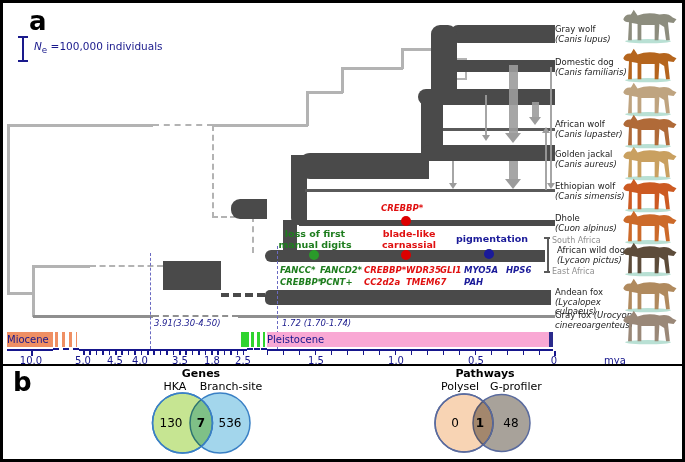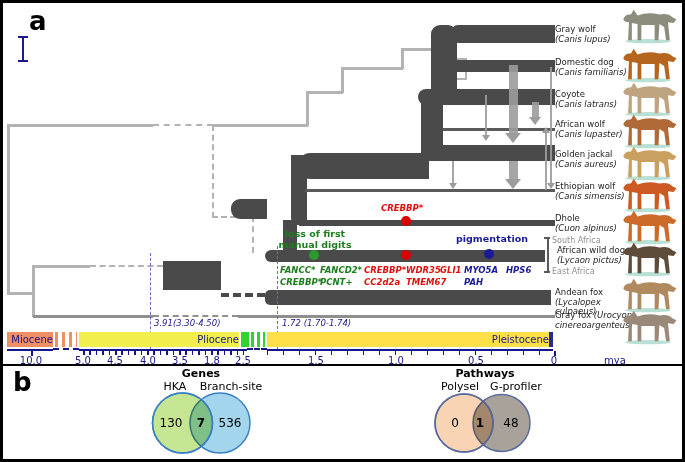--- a/index.html
+++ b/index.html
@@ -69,6 +69,7 @@
   <div class="ne-bar"></div>
   <div class="ne-cap" style="top:33px"></div>
   <div class="ne-cap" style="top:57px"></div>
+  <div class="ne-text"><i>N</i><sub>e</sub><span> =100,000 individuals</span></div>
 
   <div class="gl" style="left:4px;top:121px;width:2.5px;height:171px"></div>
   <div class="gl" style="left:4px;top:121px;width:146px;height:2.5px"></div>

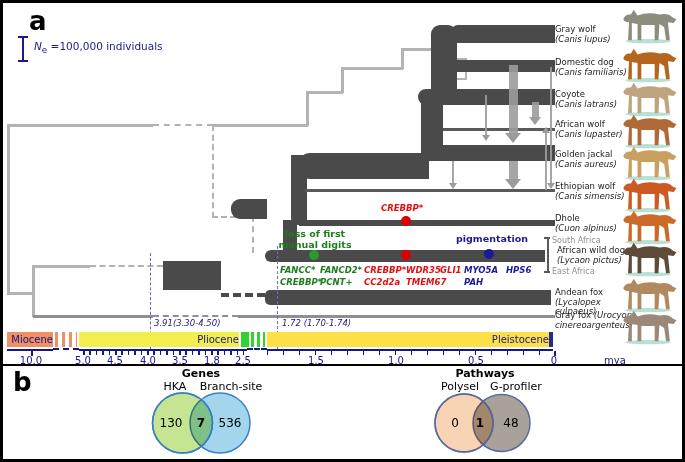--- a/index.html
+++ b/index.html
@@ -168,7 +168,6 @@
 
   <div class="sp" style="top:55px"><span>Domestic dog</span><br><i>(Canis familiaris)</i></div>
   <div class="sp" style="top:22px"><span>Gray wolf</span><br><i>(Canis lupus)</i></div>
-  <div class="sp" style="top:87px"><span>Coyote</span><br><i>(Canis latrans)</i></div>
   <div class="sp" style="top:117px"><span>African wolf</span><br><i>(Canis lupaster)</i></div>
   <div class="sp" style="top:147px"><span>Golden jackal</span><br><i>(Canis aureus)</i></div>
   <div class="sp" style="top:179px"><span>Ethiopian wolf</span><br><i>(Canis simensis)</i></div>

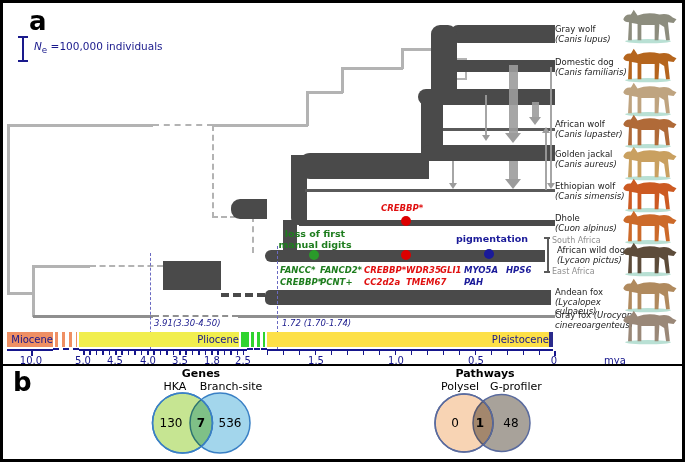--- a/index.html
+++ b/index.html
@@ -151,6 +151,9 @@
 
   <div class="gene" style="left:378px;top:200px;color:#e01010">CREBBP*</div>
   <div class="dot" style="left:398px;top:213px;background:#dd0000"></div>
+  <div class="trait" style="left:368px;top:226px;width:76px;color:#e01010">
+    <span>blade-like</span><br><span>carnassial</span>
+  </div>
   <div class="dot" style="left:398px;top:247px;background:#dd0000"></div>
   <div class="gene" style="left:361px;top:262px;color:#e01010">CREBBP*</div>
   <div class="gene" style="left:403px;top:262px;color:#e01010">WDR35</div>

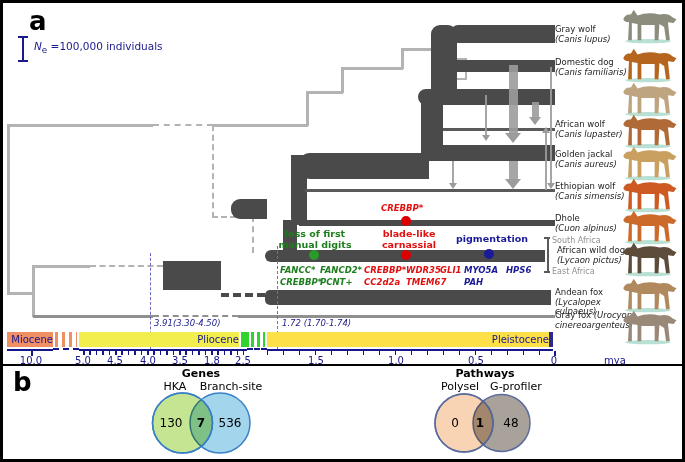--- a/index.html
+++ b/index.html
@@ -36,7 +36,7 @@
   .gene{position:absolute;font-style:italic;font-weight:bold;font-size:8.5px;white-space:nowrap;}
   .dot{position:absolute;width:10px;height:10px;border-radius:50%;}
   
-  .epoch{position:absolute;top:329px;height:15px;line-height:15px;text-align:right;font-size:10px;color:#16168c;}
+  .epoch{position:absolute;top:329px;height:15px;line-height:15px;text-align:left;font-size:10px;color:#16168c;}
   .axs{position:absolute;top:346px;height:2px;background:#16168c;}
   .axd{position:absolute;top:345px;height:0;border-top:2px dashed #16168c;}
   .tkm{position:absolute;top:348px;width:1.5px;height:5px;background:#16168c;}

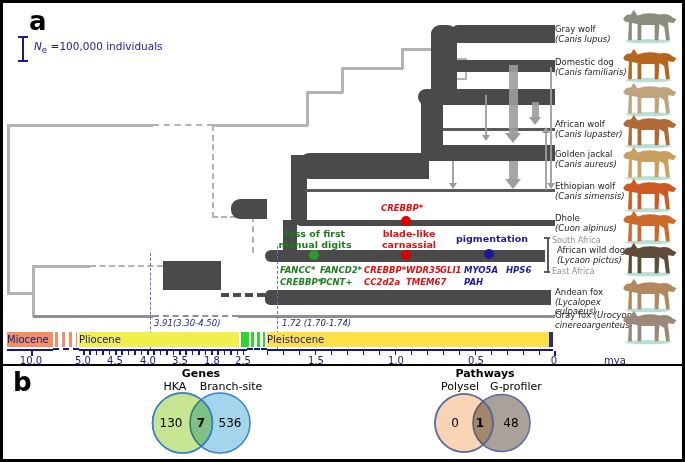--- a/index.html
+++ b/index.html
@@ -214,7 +214,6 @@
 
   <div class="epoch" style="left:4px;width:46px;background:#ef8f63">Miocene</div>
   <div class="abs" style="left:52px;top:329px;width:22px;height:15px;background:repeating-linear-gradient(90deg,#ef8f63 0 3px,#ffffff 3px 7px)"></div>
-  <div class="epoch" style="left:76px;width:160px;background:#f1ee4e">Pliocene</div>
   <div class="abs" style="left:238px;top:329px;width:8px;height:15px;background:#2fd42f"></div>
   <div class="abs" style="left:248px;top:329px;width:14px;height:15px;background:repeating-linear-gradient(90deg,#2fd42f 0 3px,#ffffff 3px 6px)"></div>
   <div class="epoch" style="left:264px;width:282px;background:#fde047">Pleistocene</div>

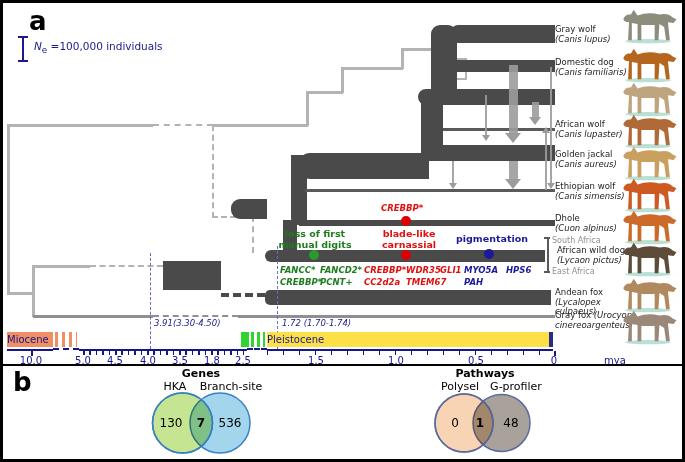--- a/index.html
+++ b/index.html
@@ -216,7 +216,7 @@
   <div class="abs" style="left:52px;top:329px;width:22px;height:15px;background:repeating-linear-gradient(90deg,#ef8f63 0 3px,#ffffff 3px 7px)"></div>
   <div class="abs" style="left:238px;top:329px;width:8px;height:15px;background:#2fd42f"></div>
   <div class="abs" style="left:248px;top:329px;width:14px;height:15px;background:repeating-linear-gradient(90deg,#2fd42f 0 3px,#ffffff 3px 6px)"></div>
-  <div class="epoch" style="left:264px;width:282px;background:#fde047">Pleistocene</div>
+  <div class="epoch" style="left:264px;width:282px;background:#f9a8d4">Pleistocene</div>
   <div class="abs" style="left:546px;top:329px;width:4px;height:15px;background:#2a2a8c"></div>
 
   <div class="axs" style="left:4px;width:46px"></div>

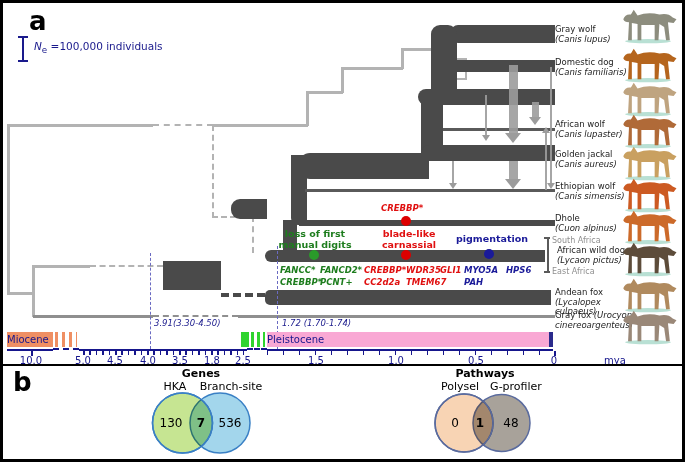--- a/index.html
+++ b/index.html
@@ -232,7 +232,7 @@
   <div class="tick" style="left:28px">10.0</div>
   <div class="tick" style="left:80px">5.0</div>
   <div class="tick" style="left:112px">4.5</div>
-  <div class="tick" style="left:145px">4.0</div>
+  <div class="tick" style="left:137px">4.0</div>
   <div class="tick" style="left:177px">3.5</div>
   <div class="tick" style="left:209px">1.8</div>
   <div class="tick" style="left:240px">2.5</div>

